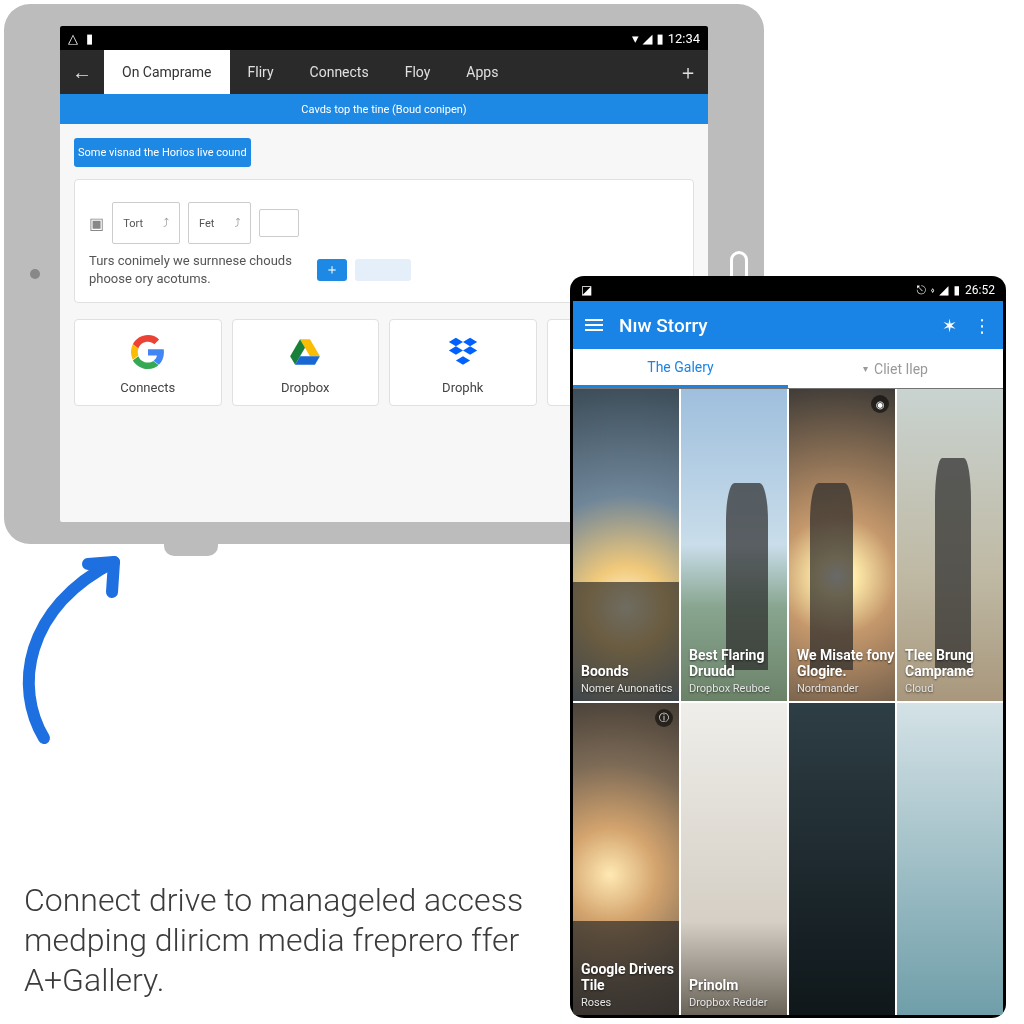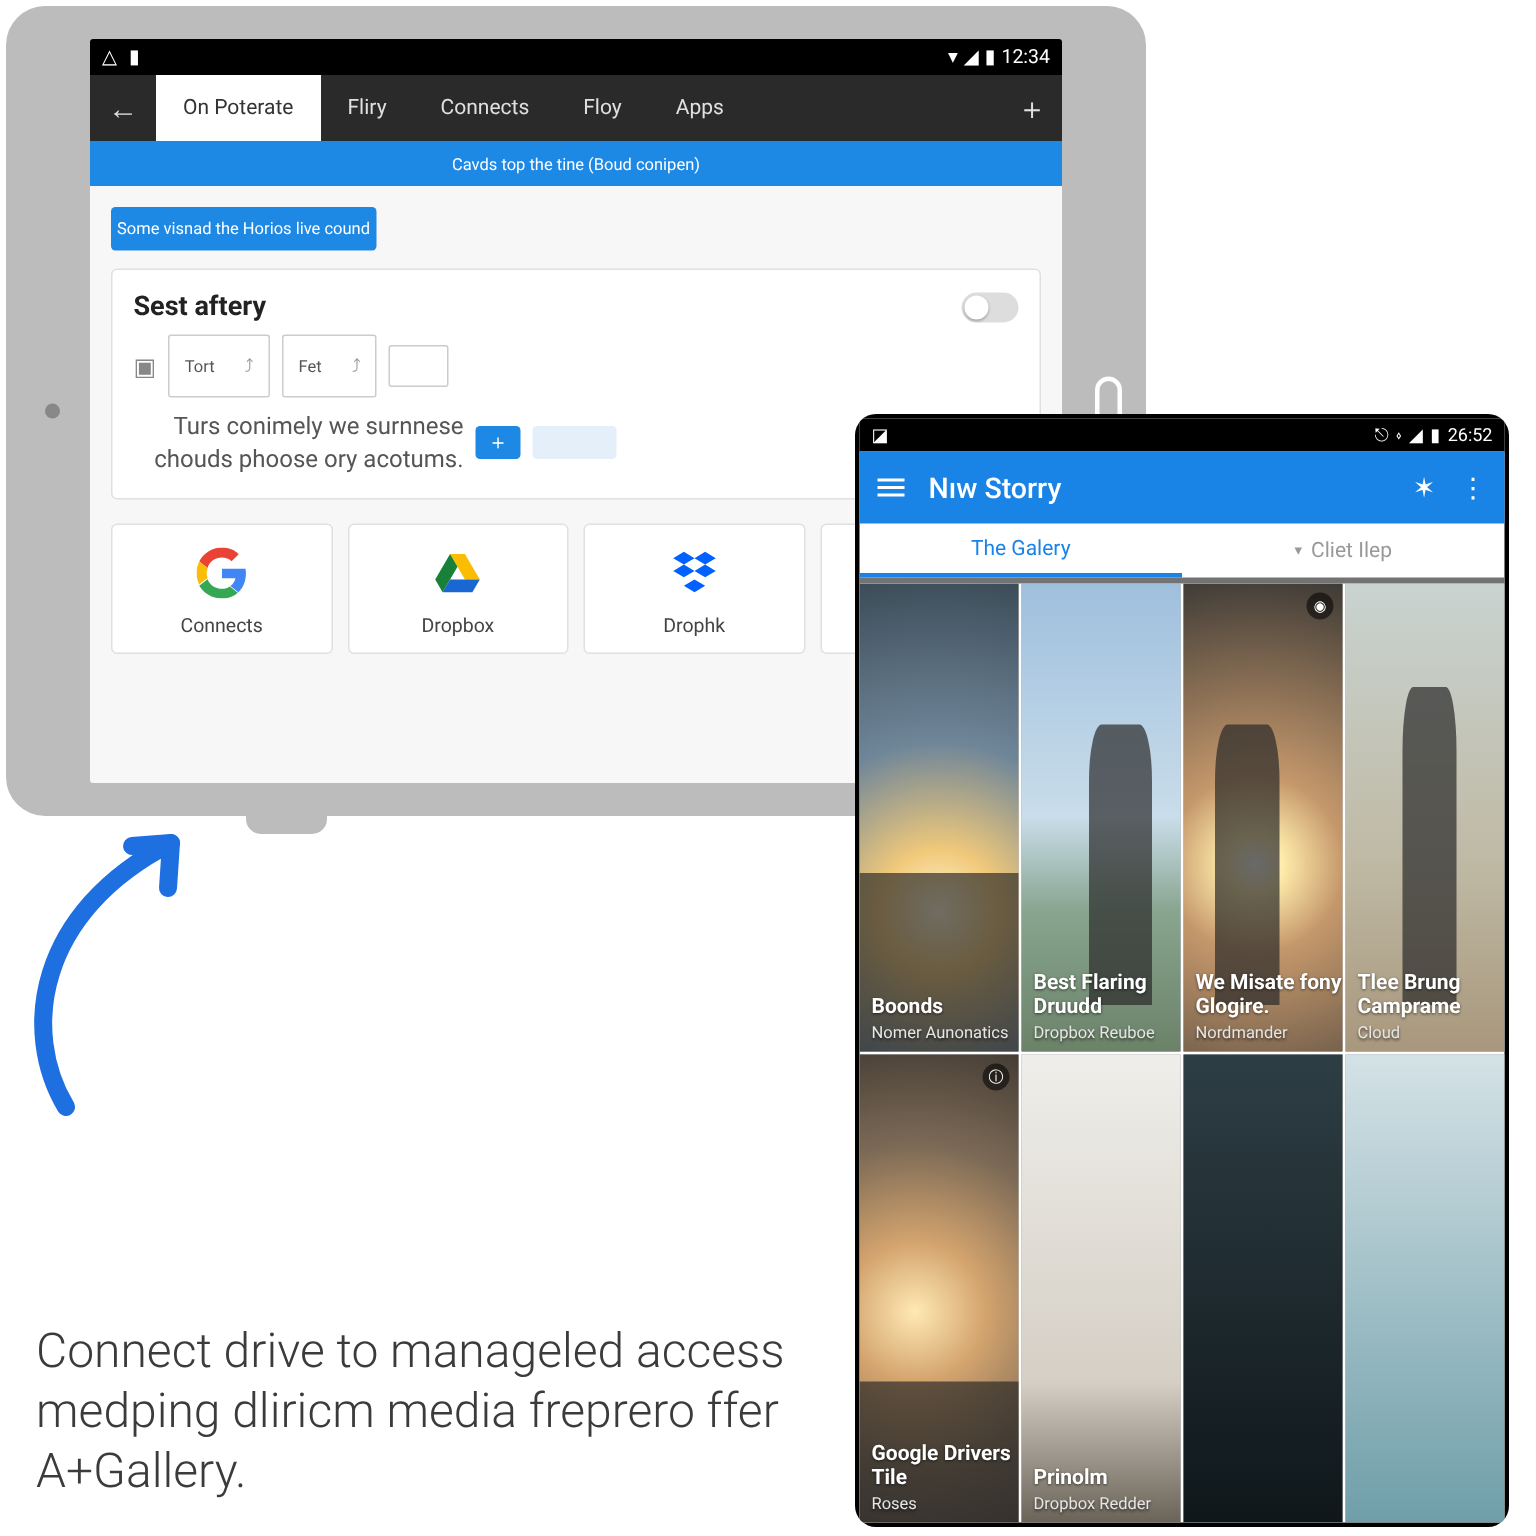--- a/index.html
+++ b/index.html
@@ -118,7 +118,7 @@
 
     <div class="t-tabs">
       <div class="t-back">←</div>
-      <div class="t-tab active">On Poterate</div>
+      <div class="t-tab active">On Camprame</div>
       <div class="t-tab">Fliry</div>
       <div class="t-tab">Connects</div>
       <div class="t-tab">Floy</div>

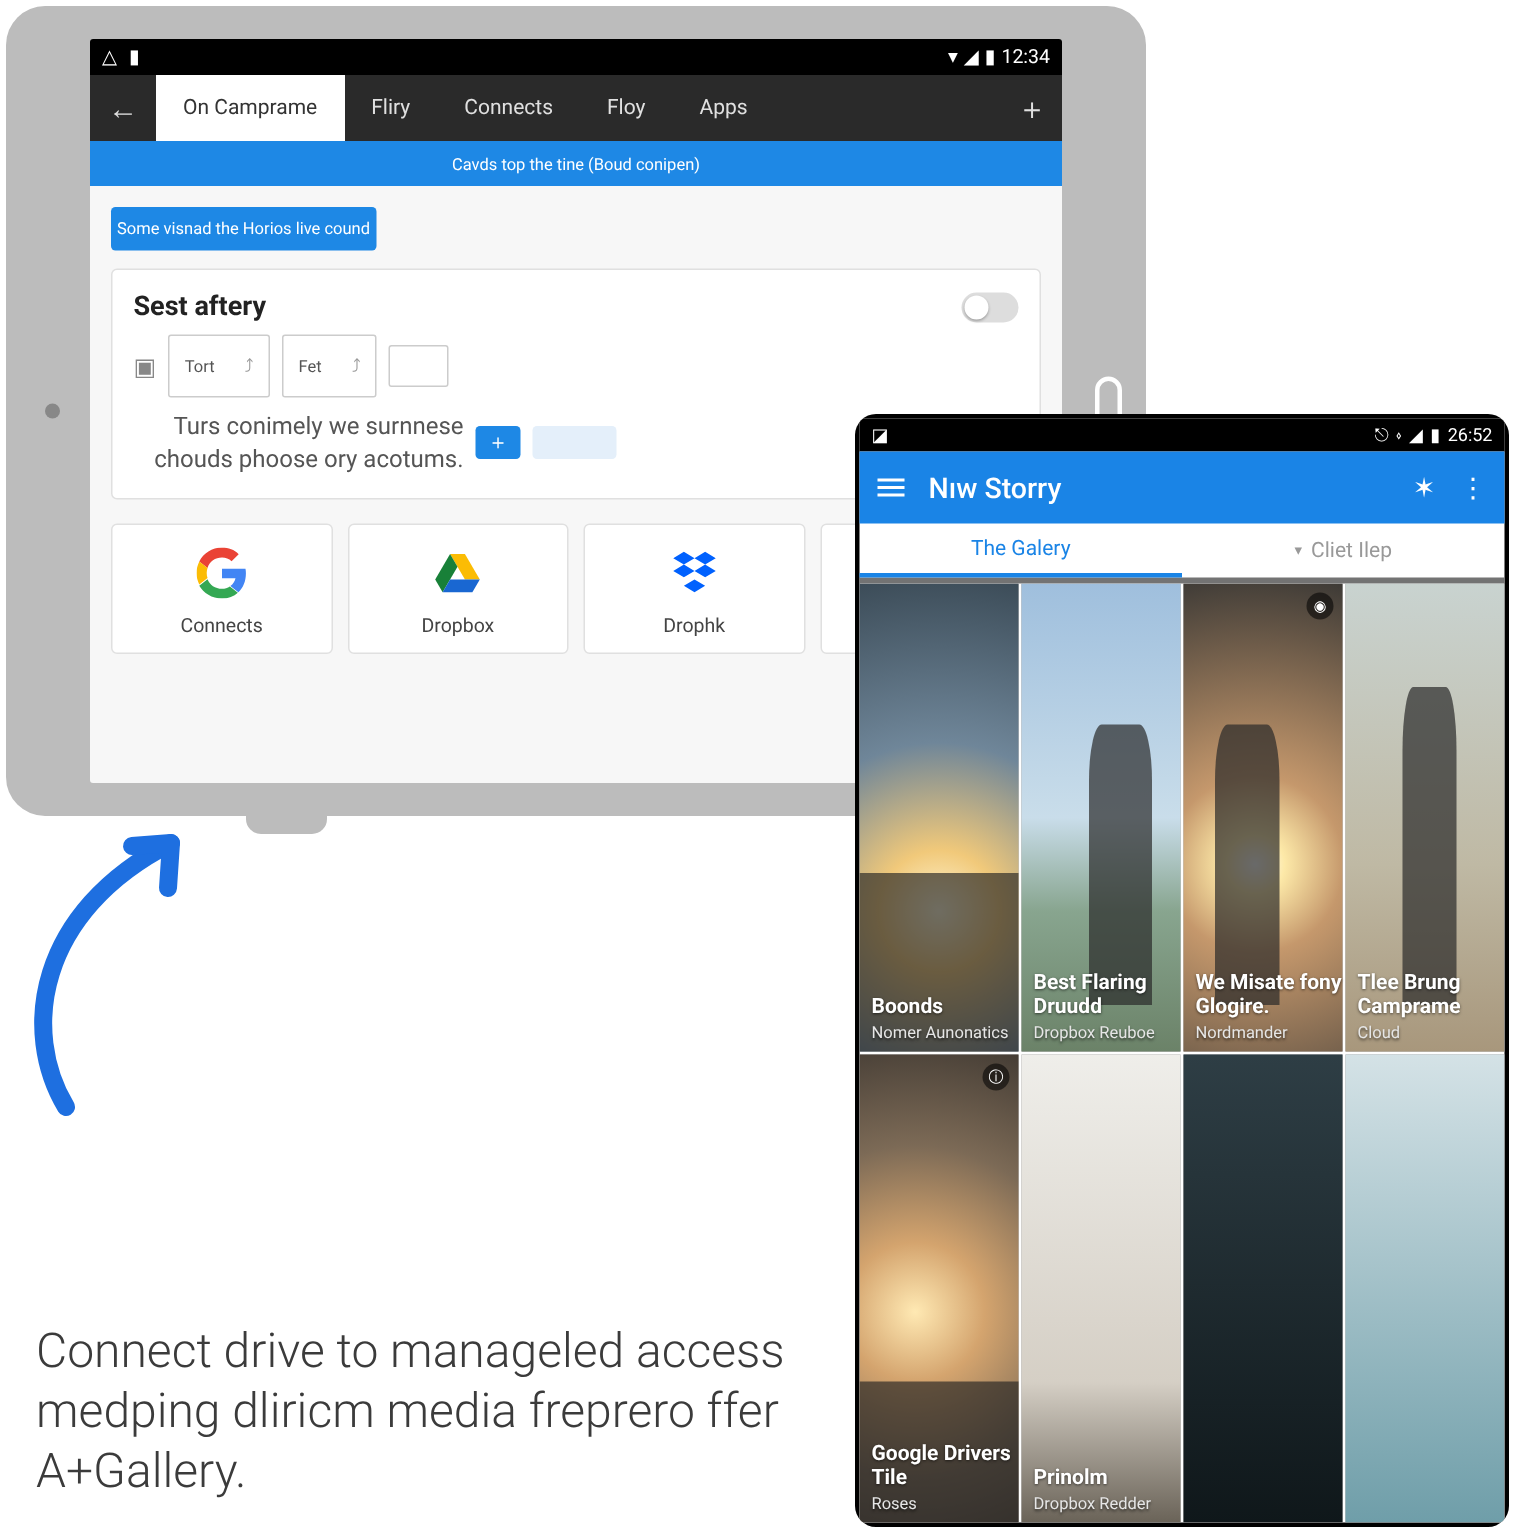--- a/index.html
+++ b/index.html
@@ -132,10 +132,6 @@
       <div class="t-bluebtn">Some visnad the Horios live cound</div>
 
       <div class="t-card">
-        <div class="t-card-h">
-          <div class="t-card-title">Sest aftery</div>
-          <div class="t-switch"></div>
-        </div>
         <div style="display:flex; gap:14px;">
           <div style="flex:1;">
             <div class="t-row">

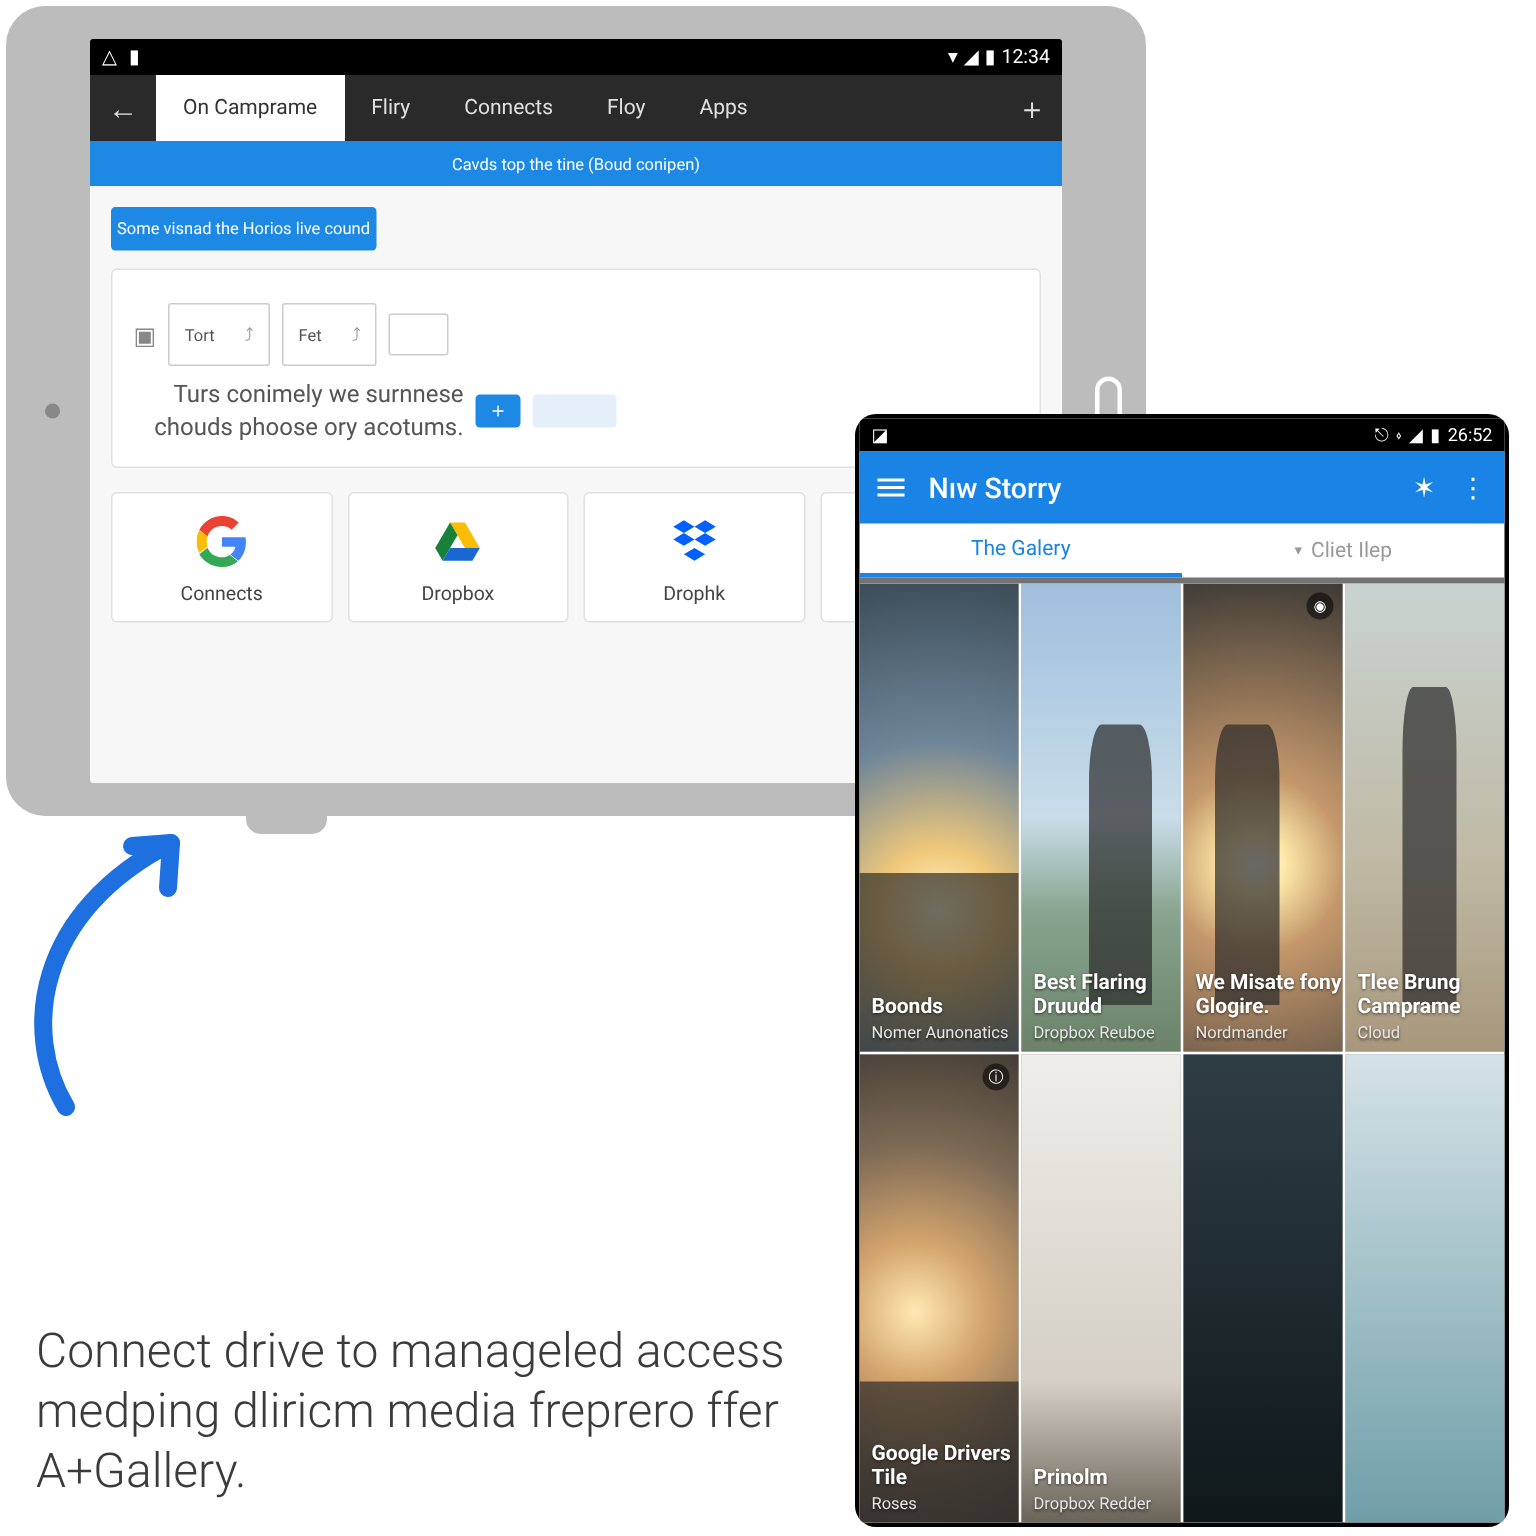--- a/index.html
+++ b/index.html
@@ -39,7 +39,7 @@
 .t-desc { font-size: 11px; color: #666; margin-top: 8px; line-height: 1.4; max-width: 140px; }
 .t-desc .hl { color: #2e9e3f; }
 .t-row { display: flex; align-items: center; gap: 8px; margin-top: 8px; }
-.t-rowlabel { width: 140px; font-size: 16px; color: #555; line-height: 1.4; text-align: right; }
+.t-rowlabel { width: 140px; font-size: 13px; color: #555; line-height: 1.4; }
 .t-seg { border: 1px solid #ccc; border-radius: 2px; padding: 13px 10px; font-size: 11px; color: #555; display: flex; align-items: center; gap: 20px; }
 .t-seg-share { color: #999; font-size: 12px; }
 .t-plus { width: 30px; height: 22px; background: #1e88e5; border-radius: 3px; display: flex; align-items: center; justify-content: center; color: #fff; font-size: 14px; }

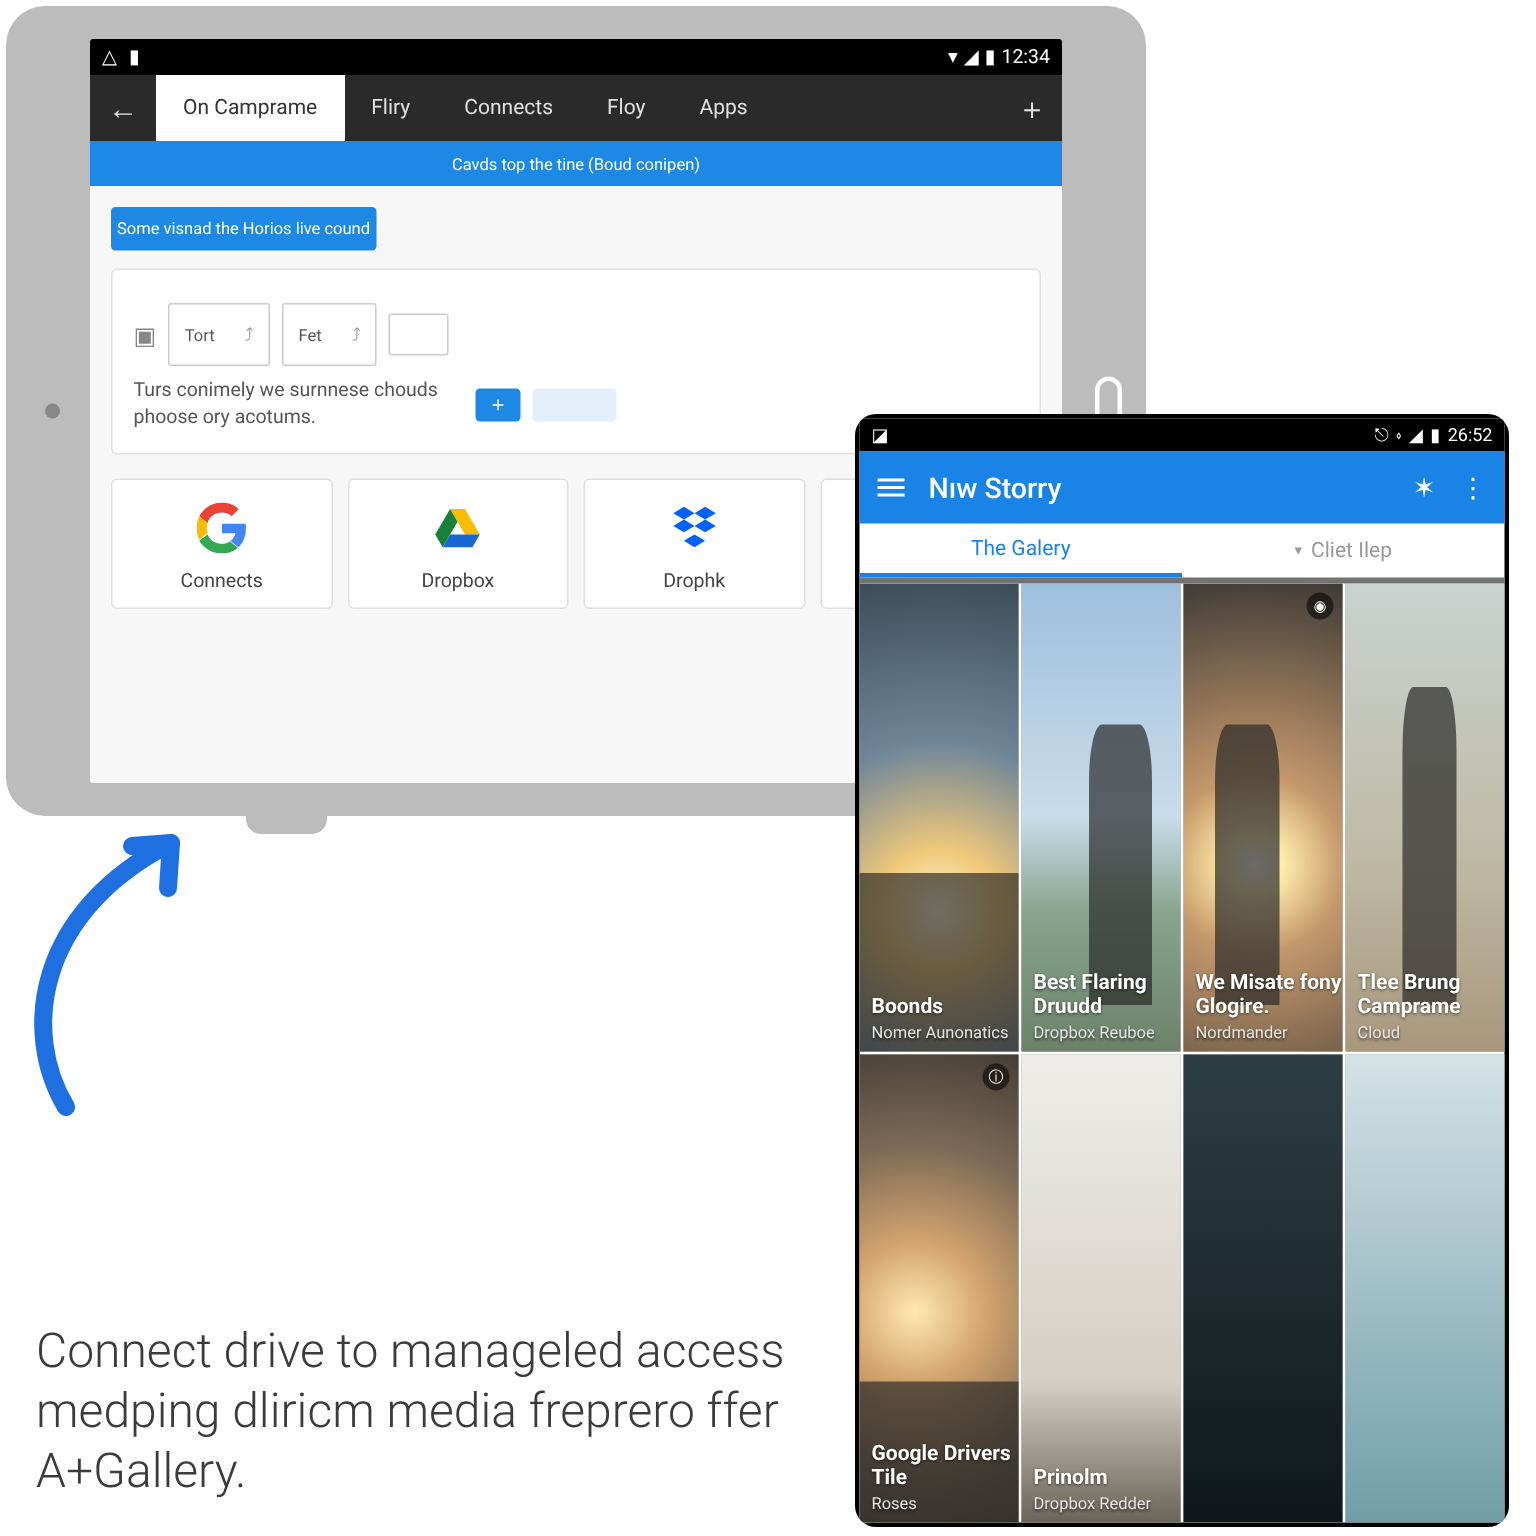--- a/index.html
+++ b/index.html
@@ -69,7 +69,7 @@
 .p-title { font-size: 19px; font-weight: 500; flex: 1; }
 .p-icon { font-size: 18px; }
 
-.p-tabs { height: 40px; display: flex; border-bottom: 4px solid #737373; }
+.p-tabs { height: 40px; display: flex; border-bottom: 1px solid #737373; }
 .p-tab { flex: 1; display: flex; align-items: center; justify-content: center; font-size: 14px; color: #999; gap: 6px; }
 .p-tab.active { color: #1a84e6; border-bottom: 3px solid #1a84e6; }
 .p-tab .chev { font-size: 10px; }

